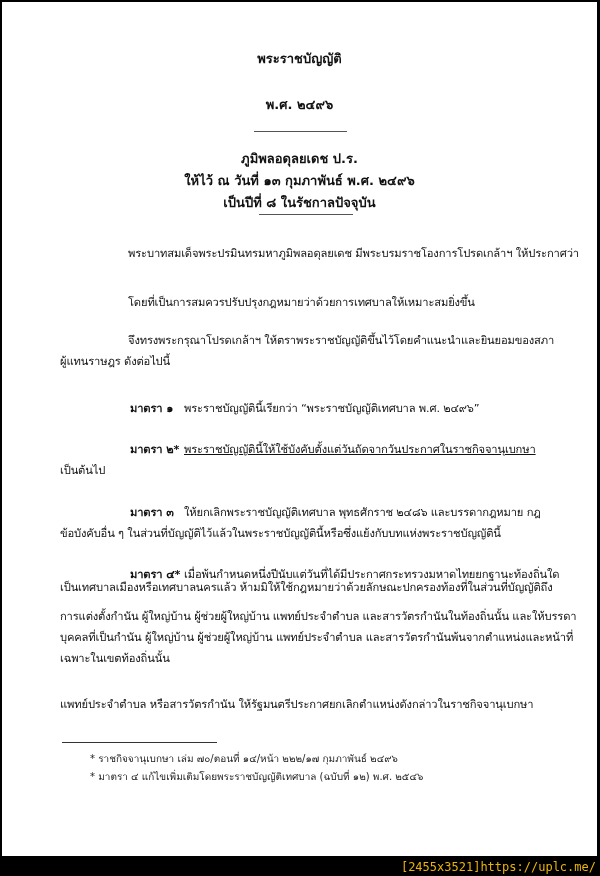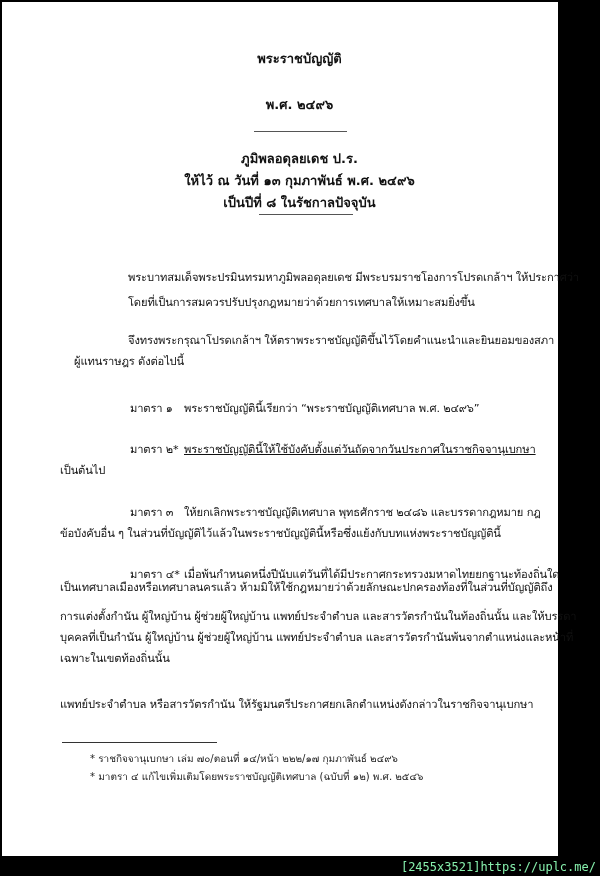--- a/index.html
+++ b/index.html
@@ -8,9 +8,8 @@
     font-family: "DejaVu Sans", "Liberation Sans", sans-serif; color: #111;
   }
   .sheet {
-    position: absolute; left: 2px; top: 2px; width: 525px; height: 854px;
+    position: absolute; left: 2px; top: 2px; width: 595px; height: 854px;
     background: #fff;
-    padding-left: 31px;
   }
   .abs { position: absolute; white-space: nowrap; }
   .center { left: 0; width: 595px; text-align: center; }

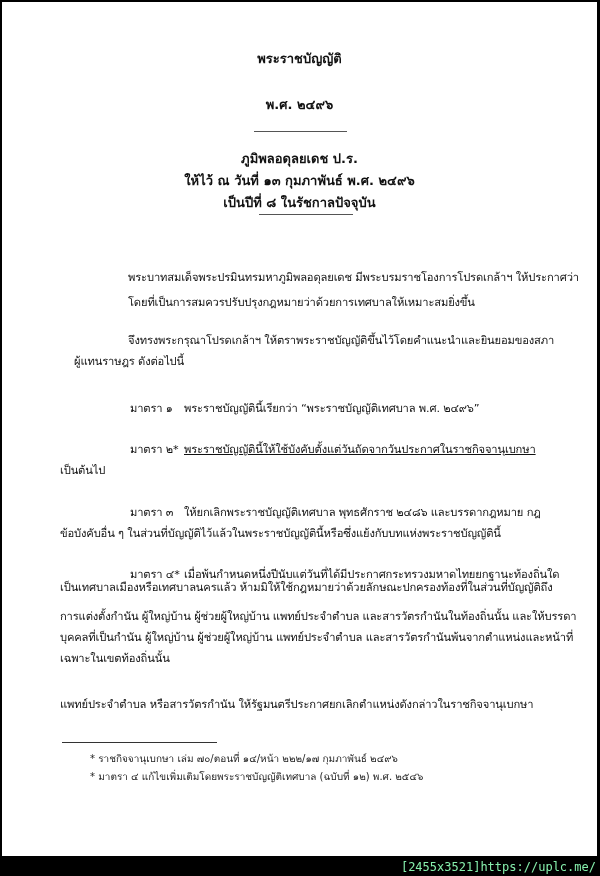--- a/index.html
+++ b/index.html
@@ -37,7 +37,7 @@
   <div class="abs center title" style="top:190px;">เป็นปีที่ ๘ ในรัชกาลปัจจุบัน</div>
   <div class="rule" style="left:257px; top:212px; width:94px;"></div>
 
-  <div class="abs body-text" style="left:126px; top:242px;margin-top:24px;">พระบาทสมเด็จพระปรมินทรมหาภูมิพลอดุลยเดช มีพระบรมราชโองการโปรดเกล้าฯ ให้ประกาศว่า</div>
+  <div class="abs body-text" style="left:126px; top:242px;">พระบาทสมเด็จพระปรมินทรมหาภูมิพลอดุลยเดช มีพระบรมราชโองการโปรดเกล้าฯ ให้ประกาศว่า</div>
   <div class="abs body-text" style="left:126px; top:291px;">โดยที่เป็นการสมควรปรับปรุงกฎหมายว่าด้วยการเทศบาลให้เหมาะสมยิ่งขึ้น</div>
   <div class="abs body-text" style="left:126px; top:329px;">จึงทรงพระกรุณาโปรดเกล้าฯ ให้ตราพระราชบัญญัติขึ้นไว้โดยคำแนะนำและยินยอมของสภา</div>
   <div class="abs body-text" style="left:72px; top:350px;">ผู้แทนราษฎร ดังต่อไปนี้</div>

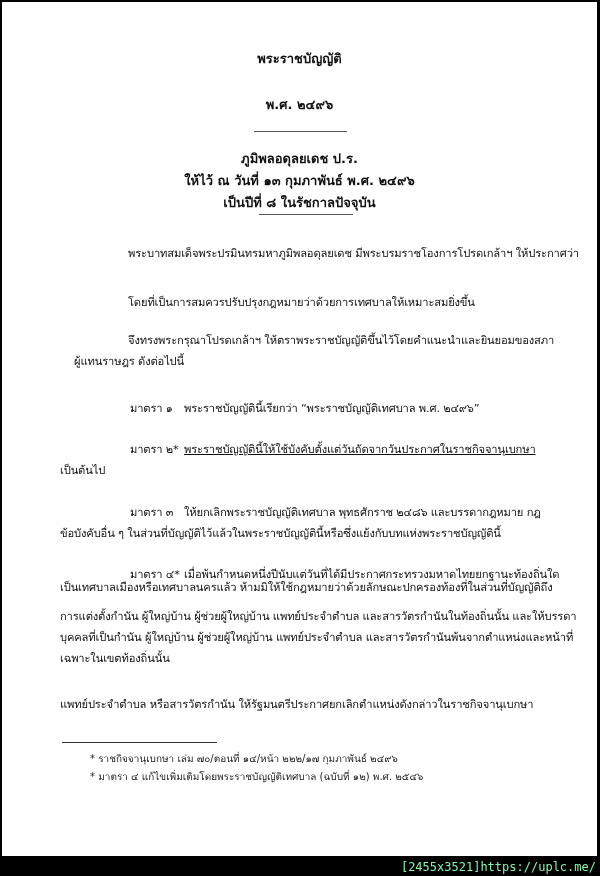--- a/index.html
+++ b/index.html
@@ -40,7 +40,7 @@
   <div class="abs body-text" style="left:126px; top:242px;">พระบาทสมเด็จพระปรมินทรมหาภูมิพลอดุลยเดช มีพระบรมราชโองการโปรดเกล้าฯ ให้ประกาศว่า</div>
   <div class="abs body-text" style="left:126px; top:291px;">โดยที่เป็นการสมควรปรับปรุงกฎหมายว่าด้วยการเทศบาลให้เหมาะสมยิ่งขึ้น</div>
   <div class="abs body-text" style="left:126px; top:329px;">จึงทรงพระกรุณาโปรดเกล้าฯ ให้ตราพระราชบัญญัติขึ้นไว้โดยคำแนะนำและยินยอมของสภา</div>
-  <div class="abs body-text" style="left:72px; top:350px;">ผู้แทนราษฎร ดังต่อไปนี้</div>
+  <div class="abs body-text" style="left:58px; top:350px;">ผู้แทนราษฎร ดังต่อไปนี้</div>
 
   <div class="abs body-text section-no" style="left:128px; top:397px;">มาตรา ๑</div>
   <div class="abs body-text" style="left:182px; top:397px;">พระราชบัญญัตินี้เรียกว่า “พระราชบัญญัติเทศบาล พ.ศ. ๒๔๙๖”</div>

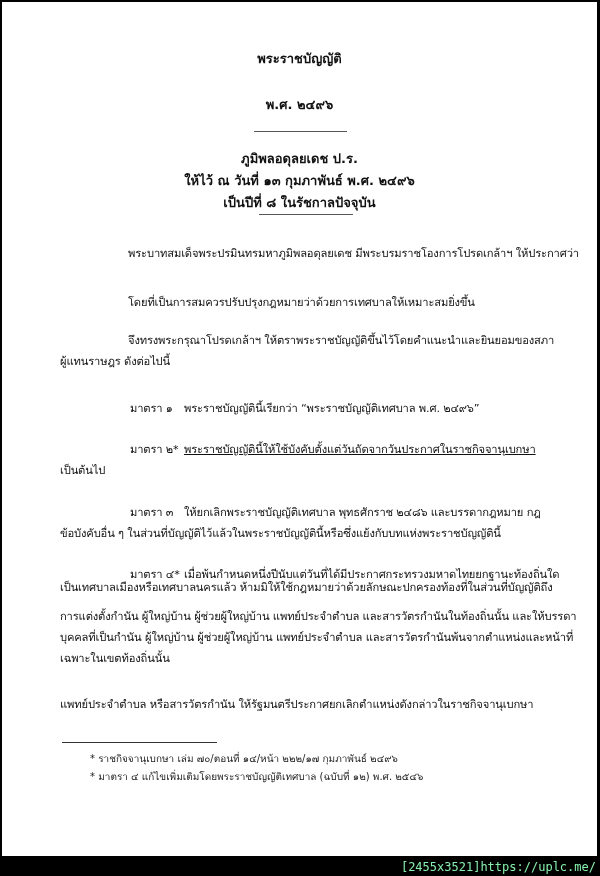--- a/index.html
+++ b/index.html
@@ -16,7 +16,7 @@
   .title { font-weight: bold; font-size: 13px; }
   .rule { position: absolute; height: 1px; background: #555; }
   .body-text { font-size: 11.2px; letter-spacing: -0.15px; }
-  .section-no { font-weight: normal; }
+  .section-no { font-weight: bold; }
   .fn { font-size: 10px; color: #222; }
   .watermark {
     position: absolute; right: 4px; bottom: 2px; color: #86efac;

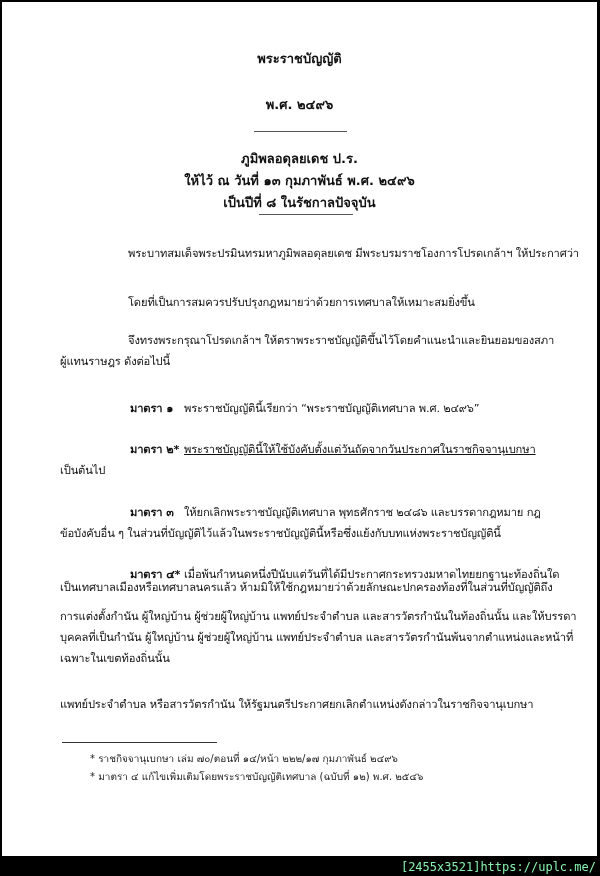--- a/index.html
+++ b/index.html
@@ -19,7 +19,7 @@
   .section-no { font-weight: bold; }
   .fn { font-size: 10px; color: #222; }
   .watermark {
-    position: absolute; right: 4px; bottom: 2px; color: #86efac;
+    position: absolute; right: 4px; bottom: 2px; color: #eab308;
     font-family: "DejaVu Sans Mono", "Liberation Mono", monospace; font-size: 12px;
   }
 </style>

